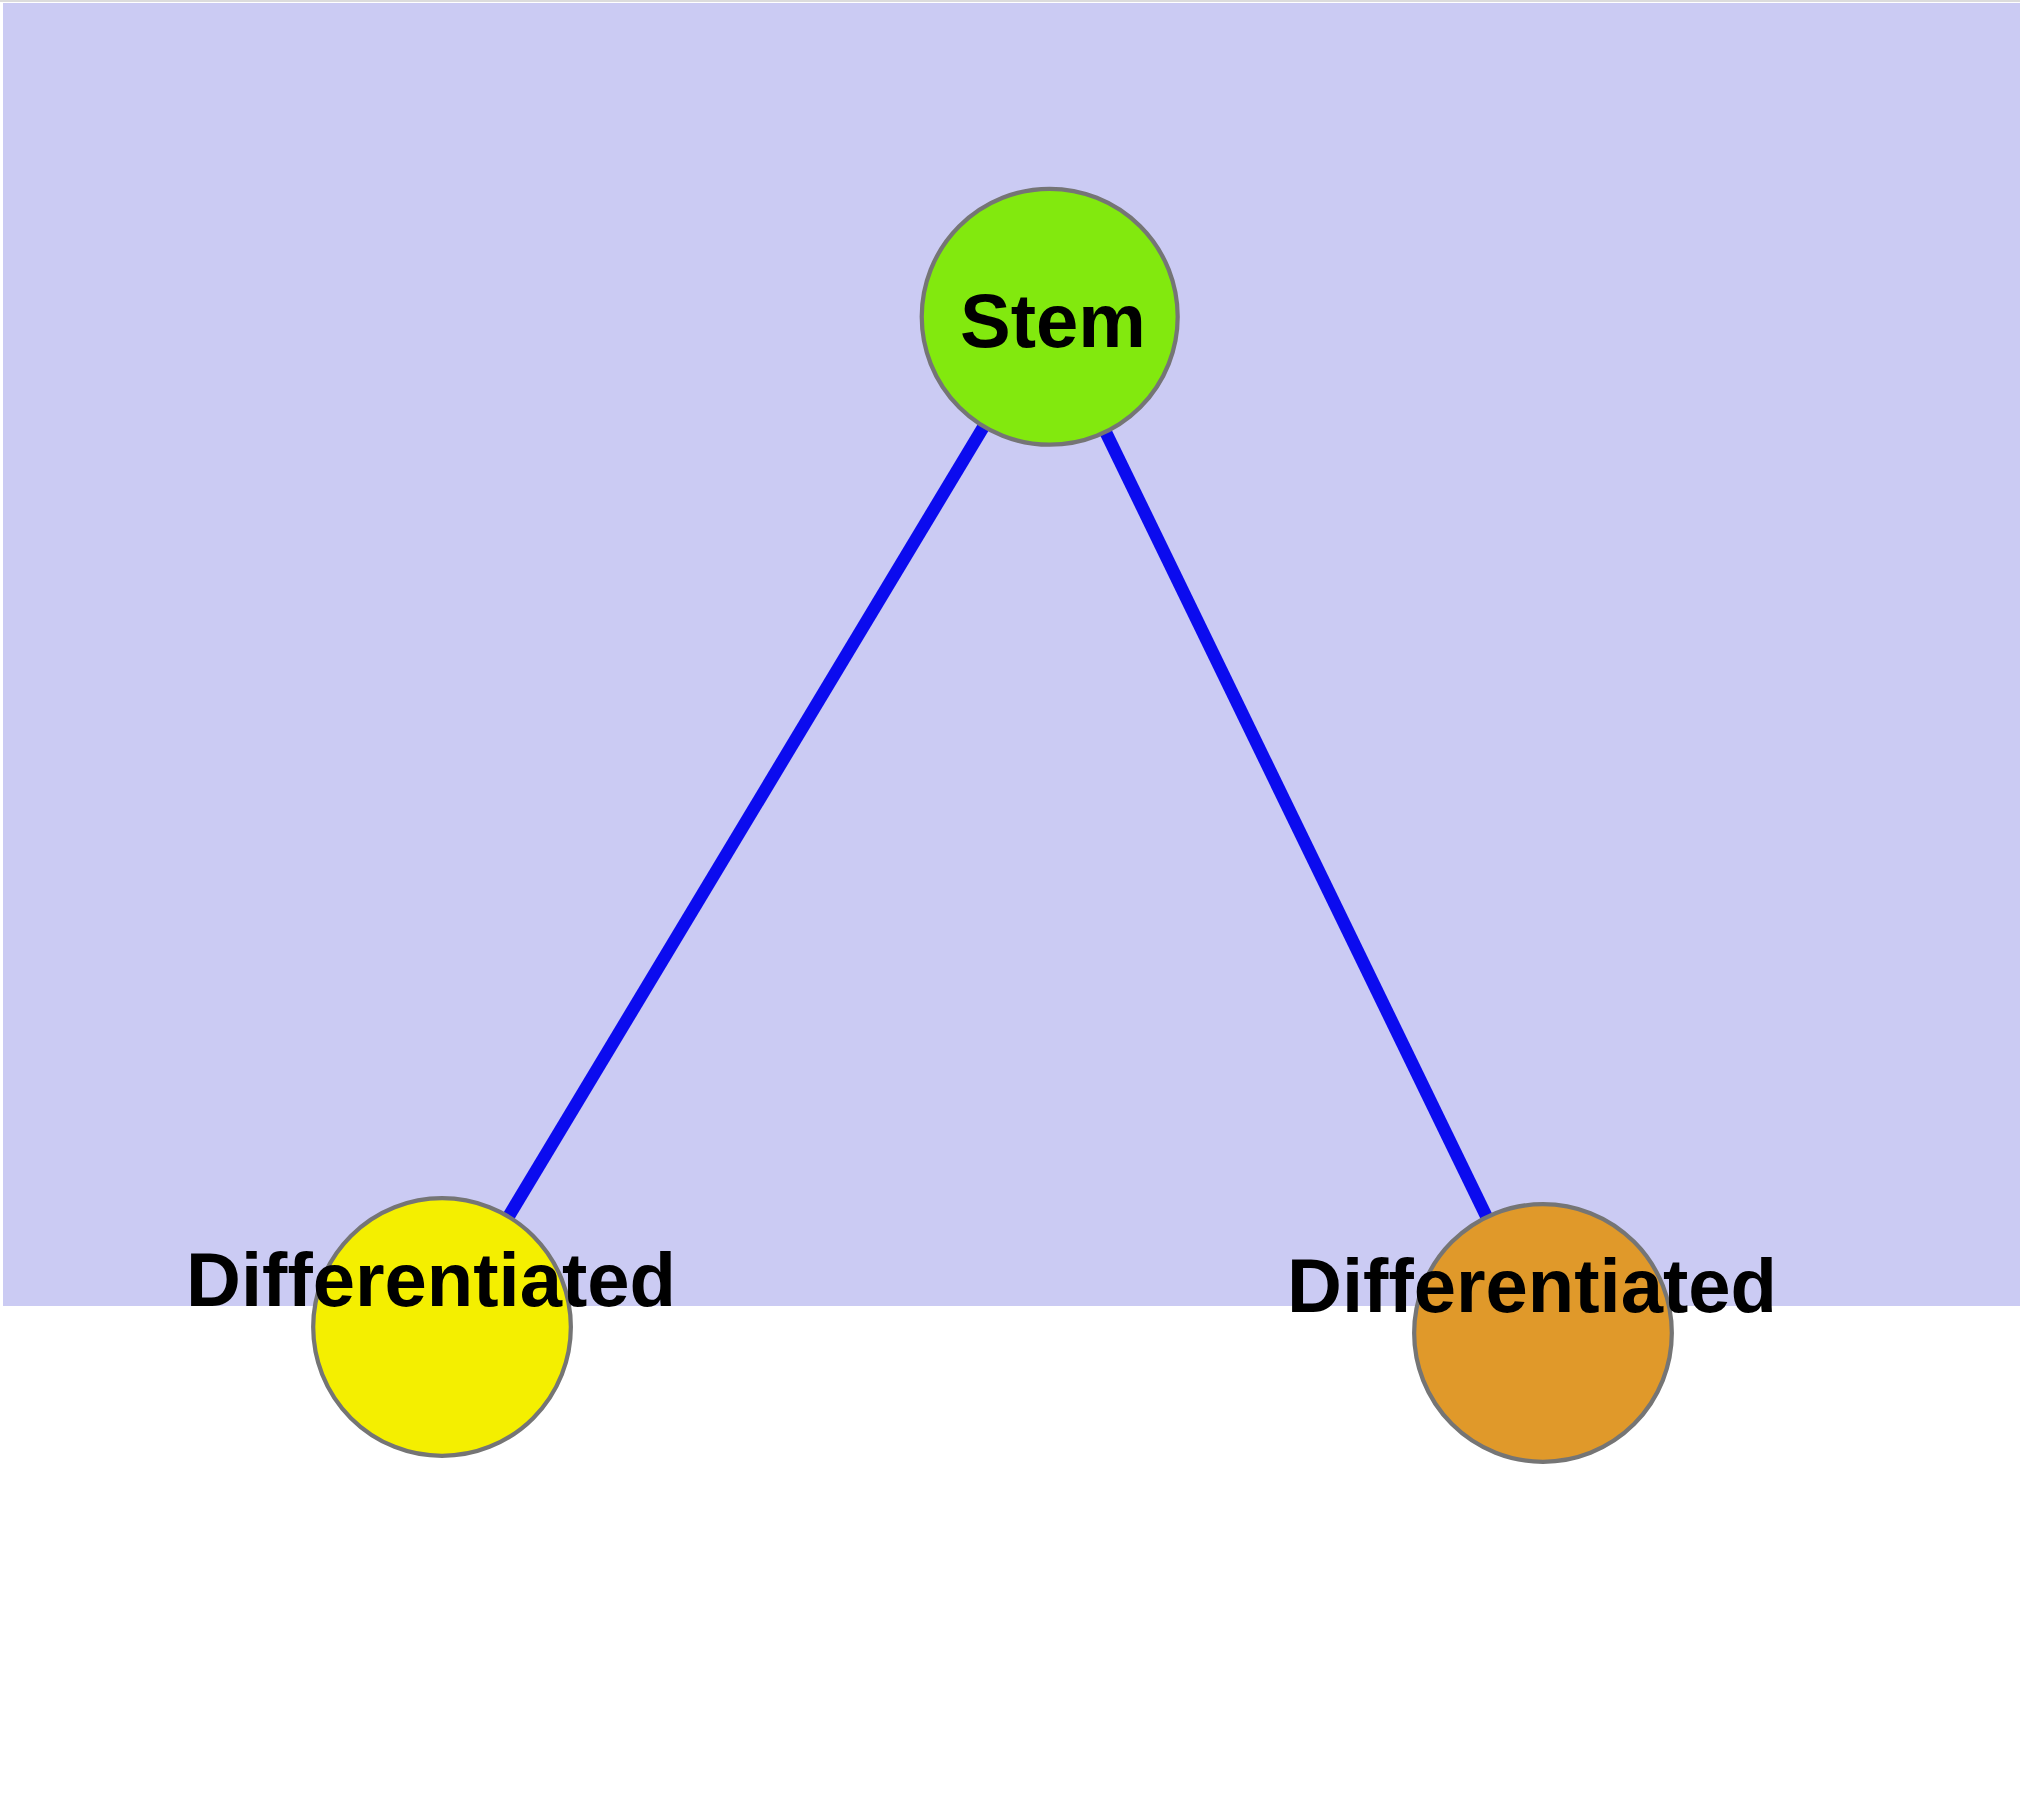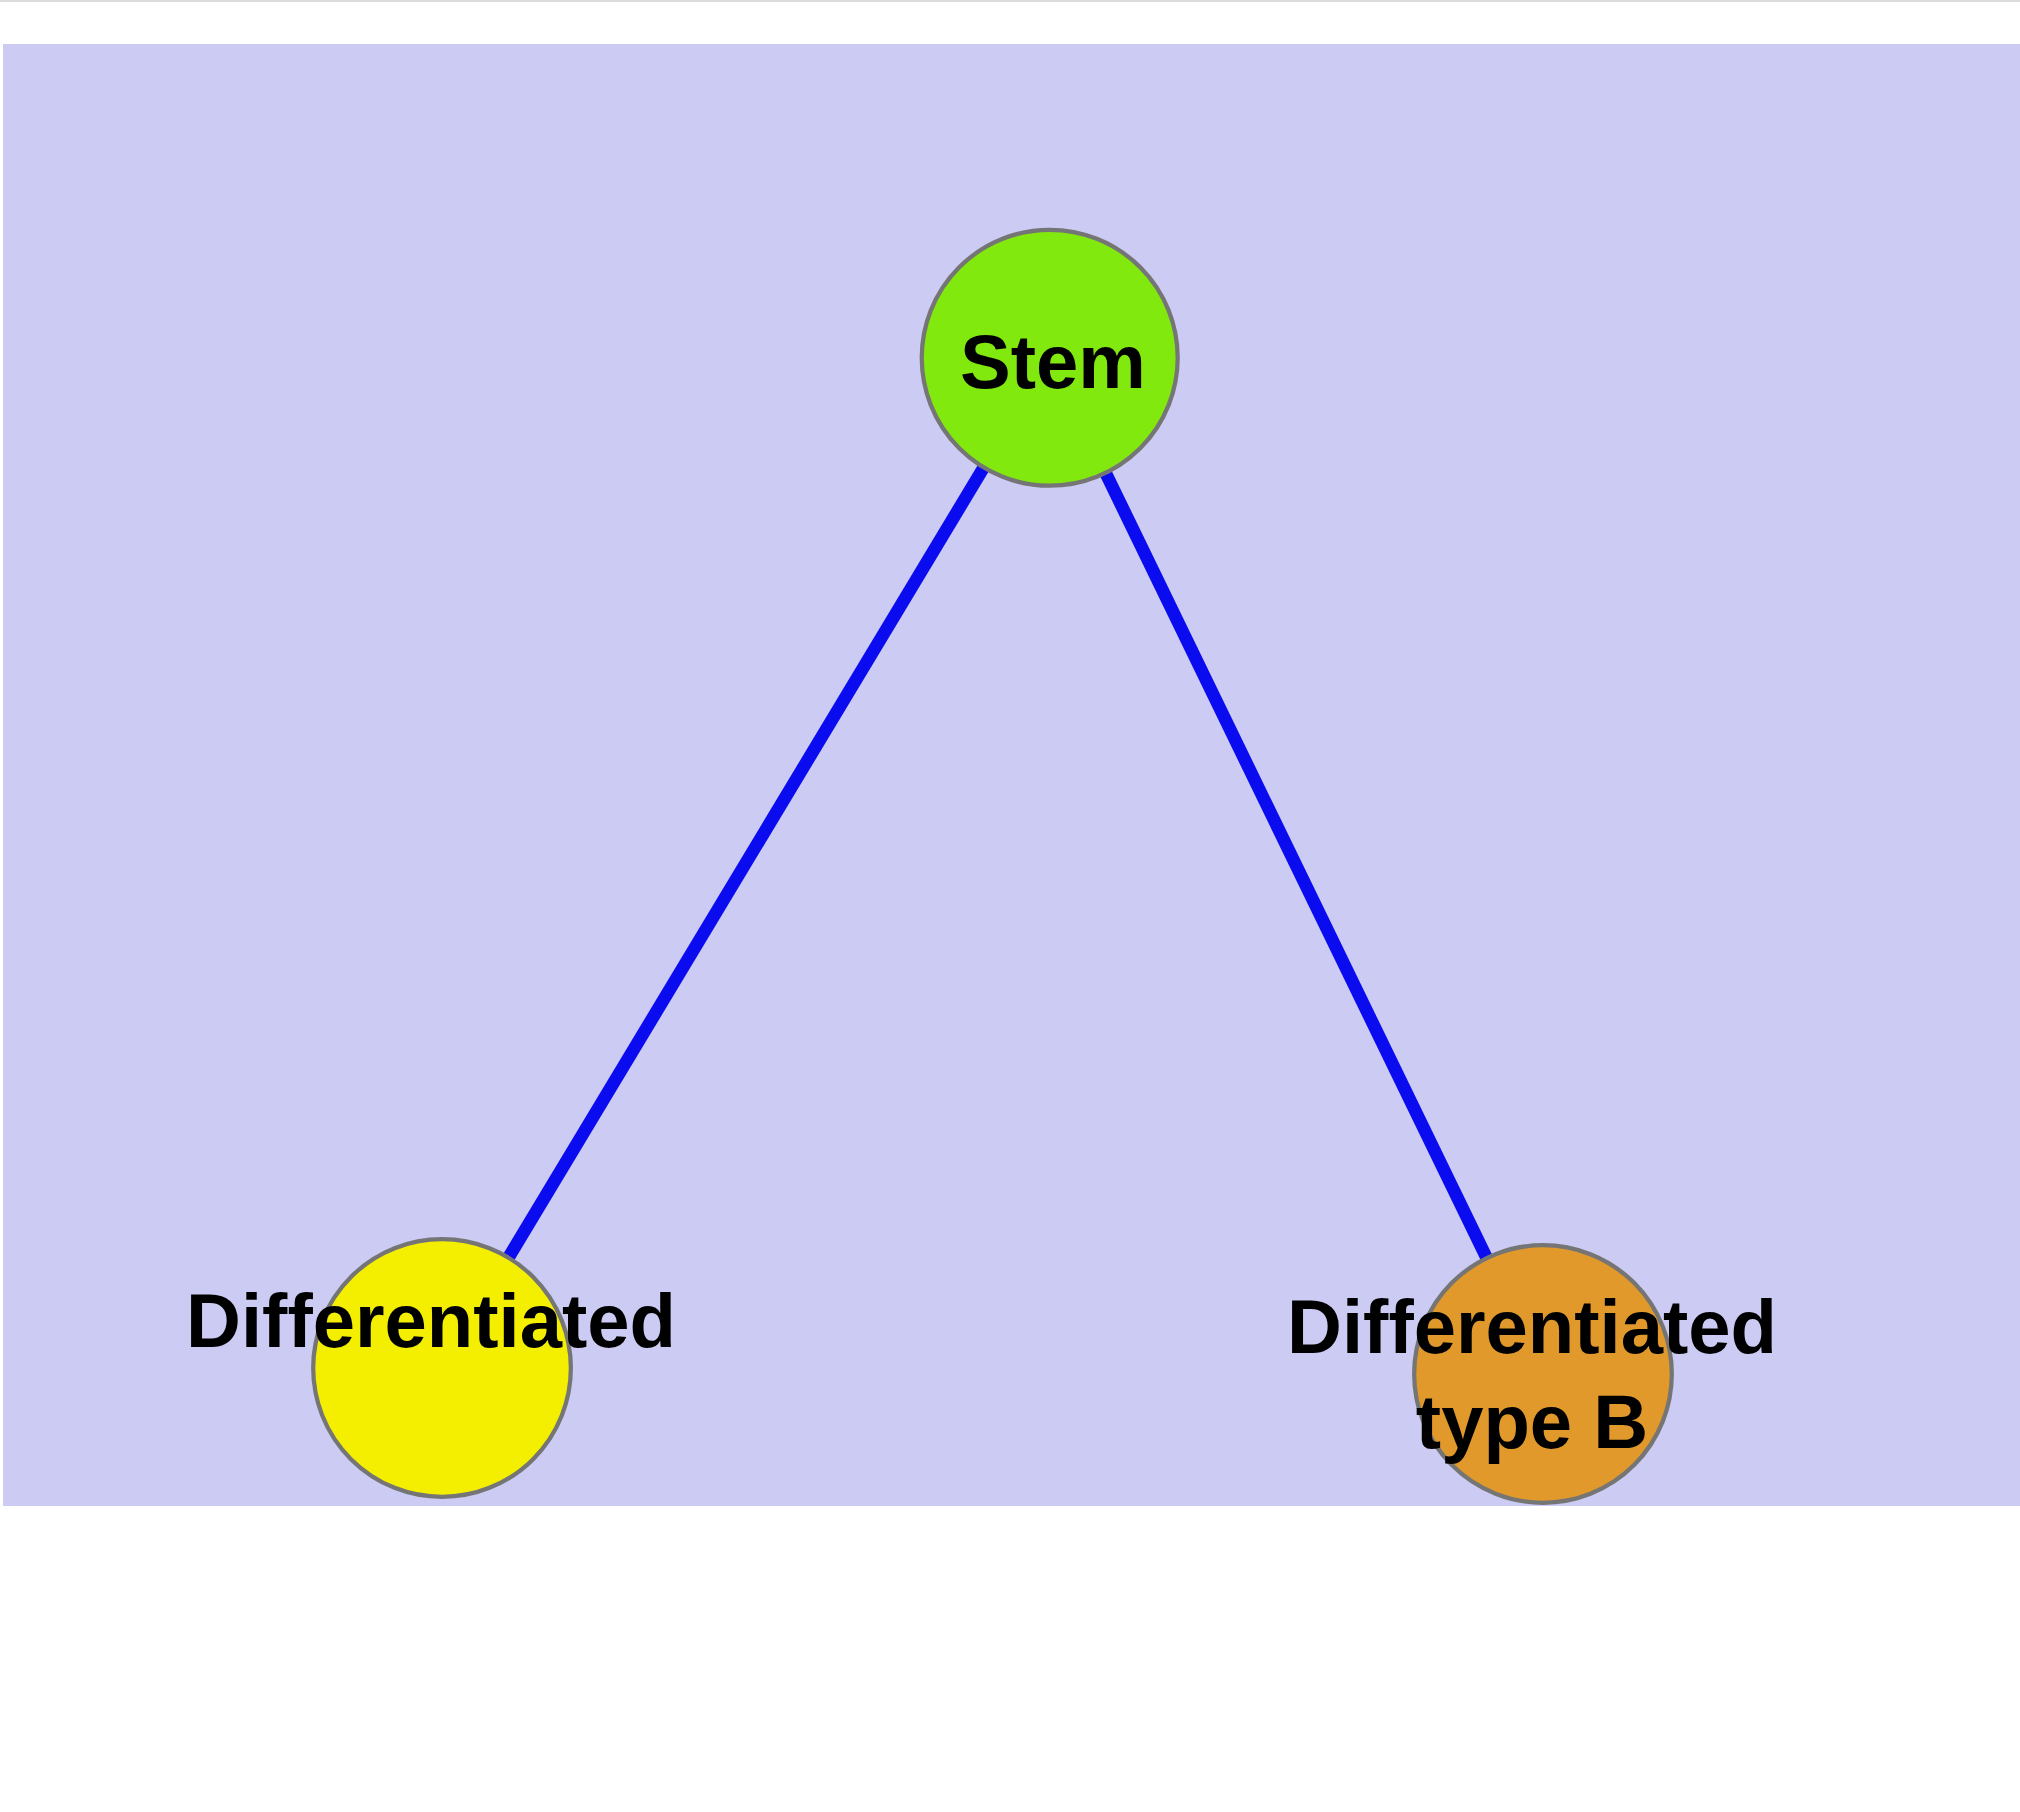--- a/index.html
+++ b/index.html
@@ -20,9 +20,8 @@
   .stage {
     position: absolute;
     top: 3.4px; left: 2.5px;
-    width: 2018px; height: 1462px;
+    width: 2018px; height: 1303px;
     background: #cbcbf3;
-    margin-top: 41px;
   }
   svg.graph {
     position: absolute;

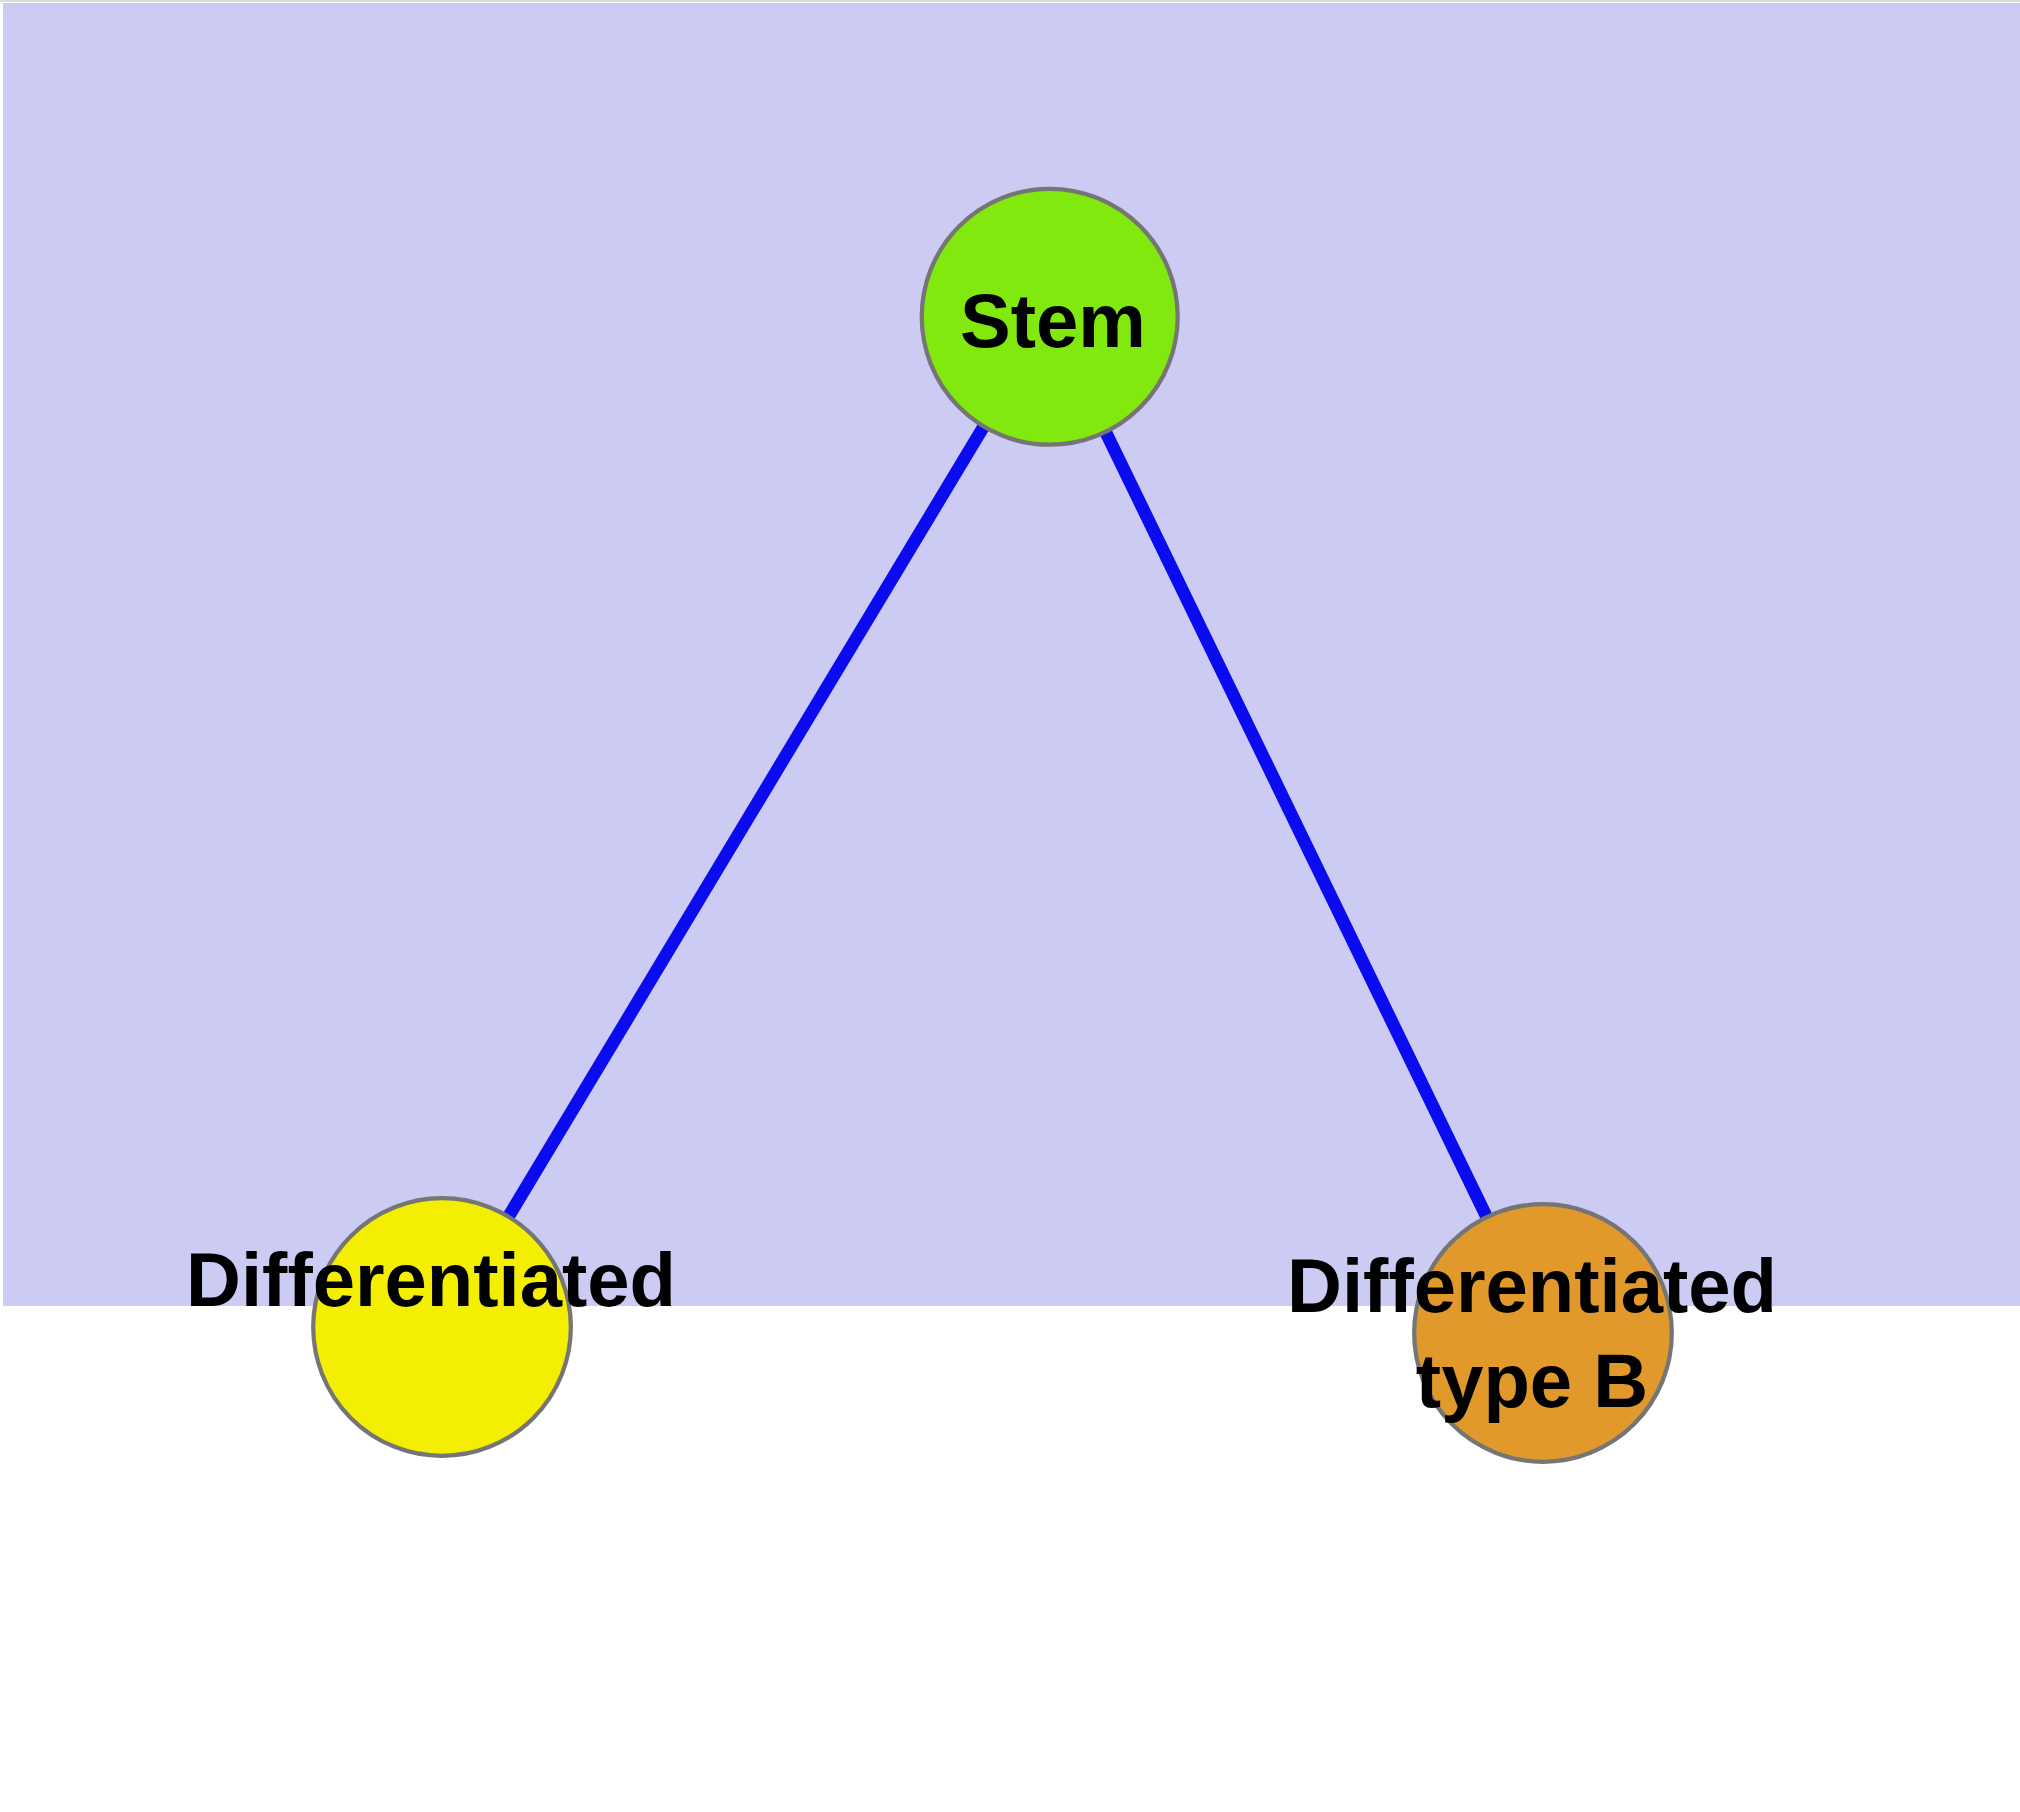--- a/index.html
+++ b/index.html
@@ -76,7 +76,6 @@
 
   <div class="node-label label-type-b">
     <div>Differentiated</div>
-    <div>type B</div>
   </div>
 
 </div>

